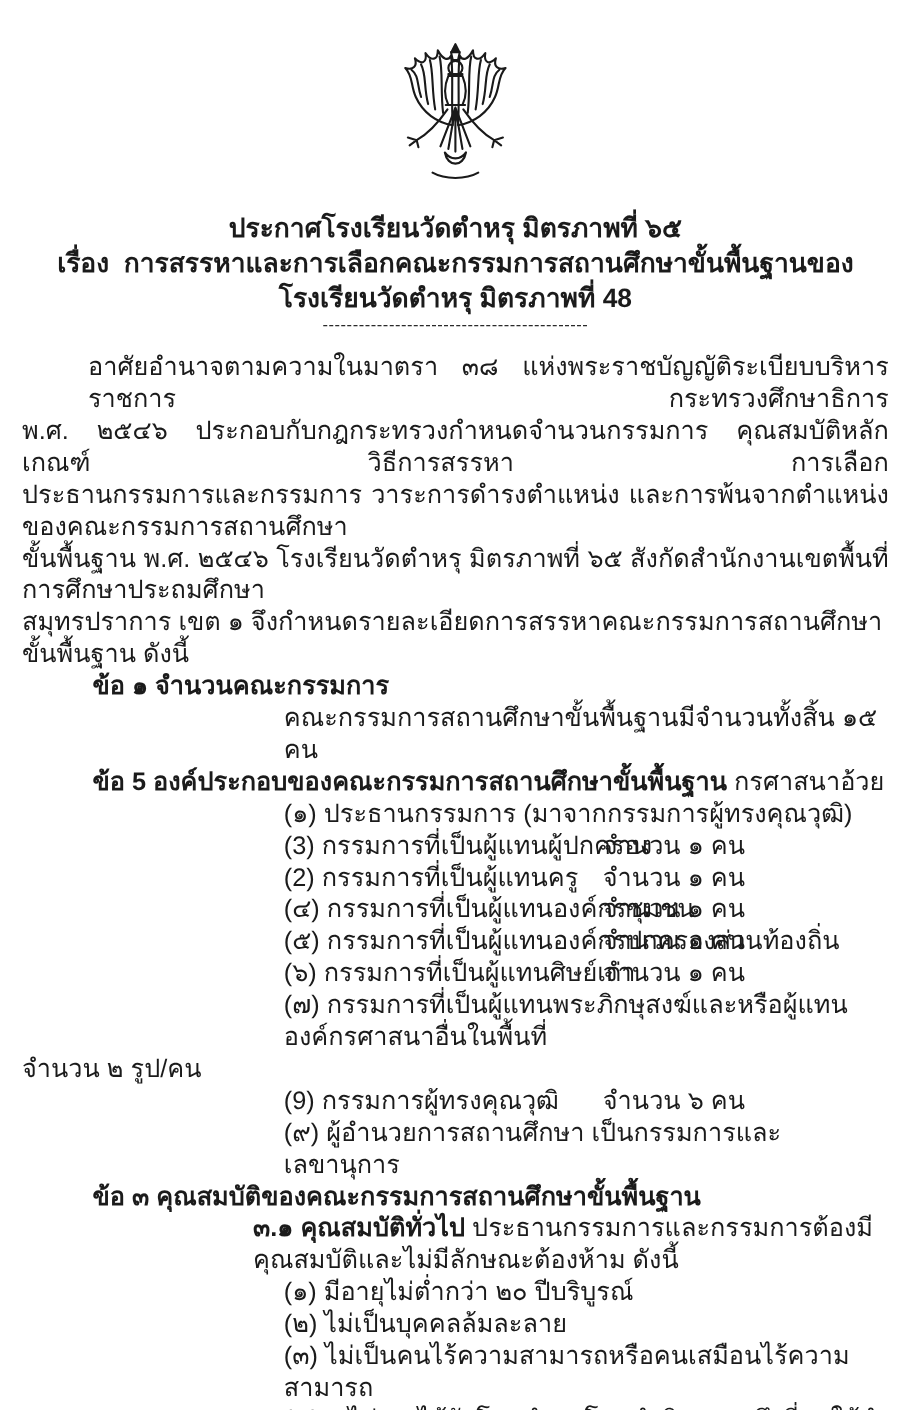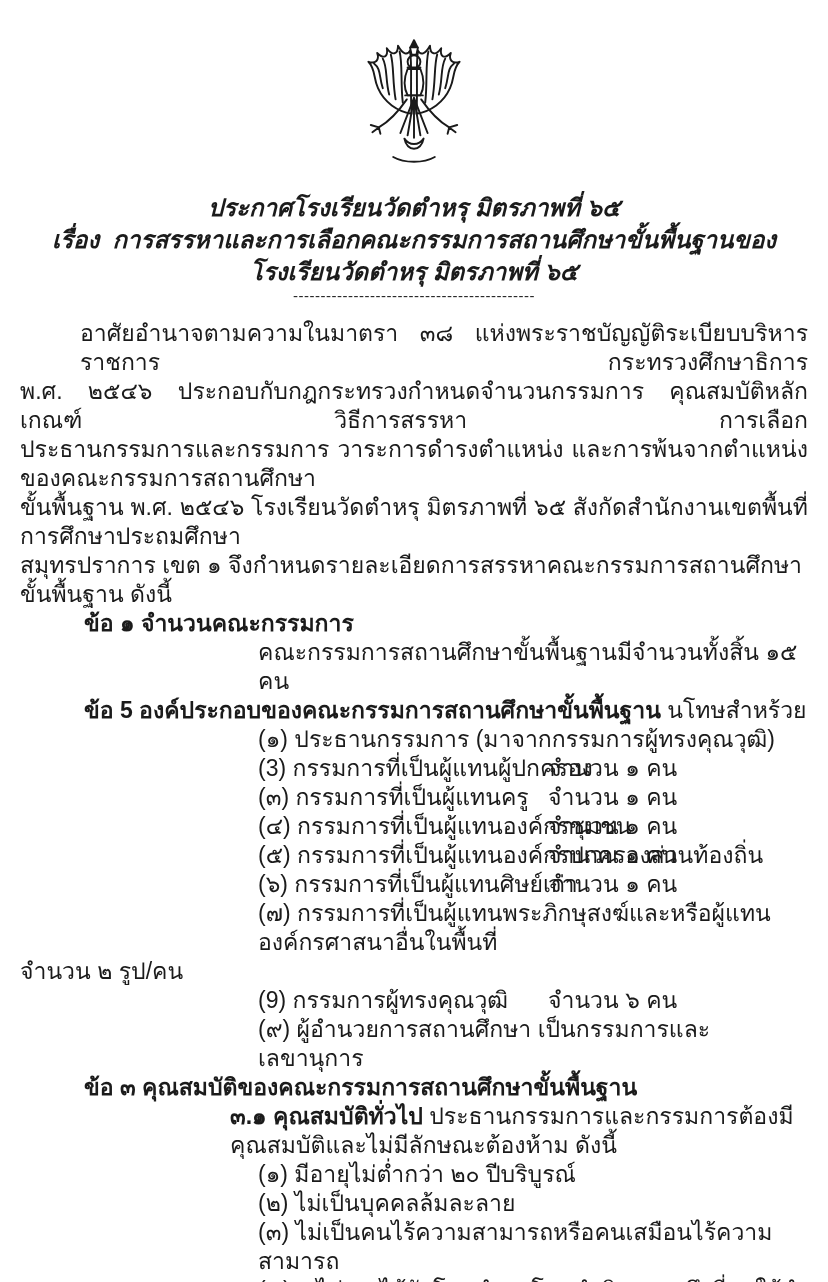--- a/index.html
+++ b/index.html
@@ -18,7 +18,6 @@
     text-align: center; font-weight: bold;
     font-size: 24px; line-height: 32px;
     white-space: pre-wrap;
-    font-style: italic;
   }
   .divider {
     text-align: center; font-size: 15px; line-height: 12px;

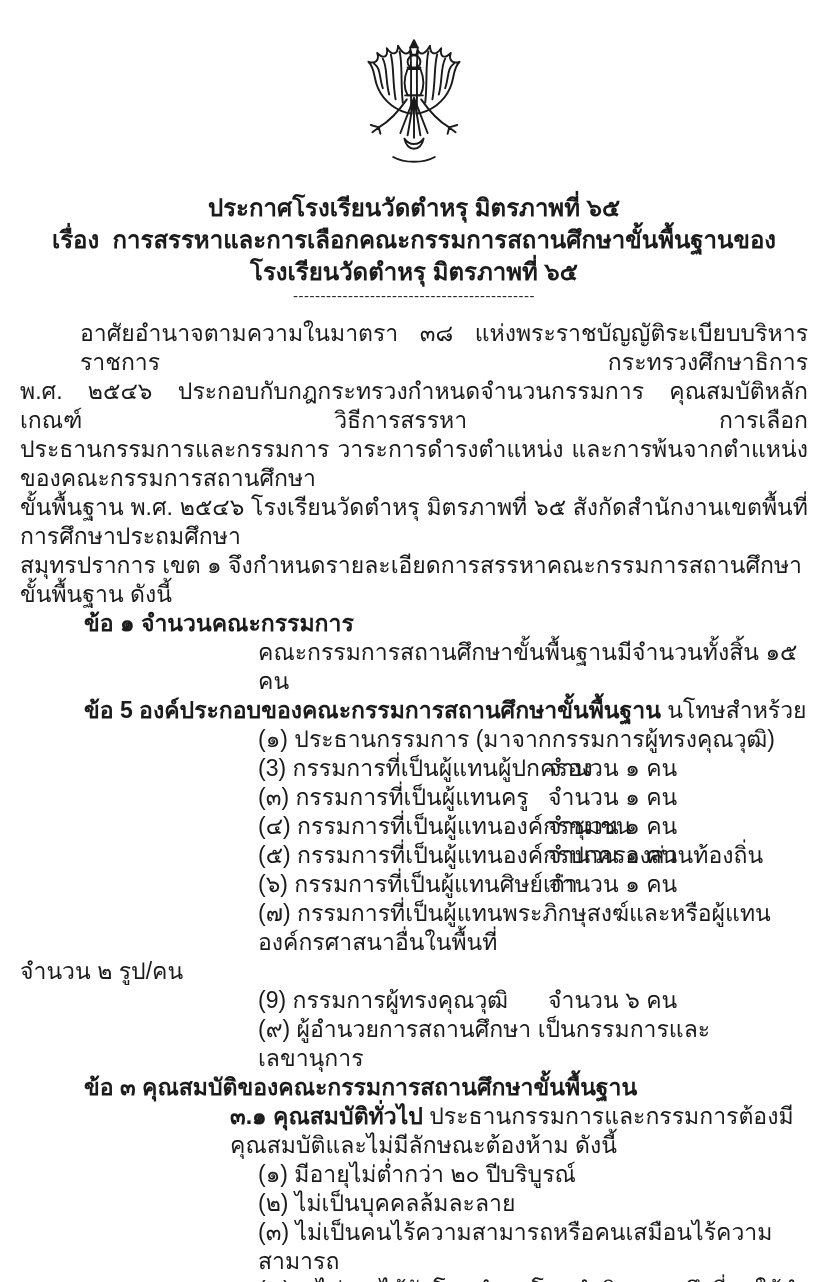--- a/index.html
+++ b/index.html
@@ -68,7 +68,7 @@
 
   <div class="title-block">
     <div class="title">ประกาศโรงเรียนวัดตำหรุ มิตรภาพที่ ๖๕</div>
-    <div class="subject">เรื่อง  การสรรหาและการเลือกคณะกรรมการสถานศึกษาขั้นพื้นฐานของโรงเรียนวัดตำหรุ มิตรภาพที่ ๖๕</div>
+    <div class="subject">เรื่อง  การสรรหาและการเลือกคณะกรรมการสถานศึกษาขั้นพื้นฐานของโรงเรียนวัดตำหรุ มิตรภาพที่ 48</div>
     <div class="divider">--------------------------------------------</div>
   </div>
 

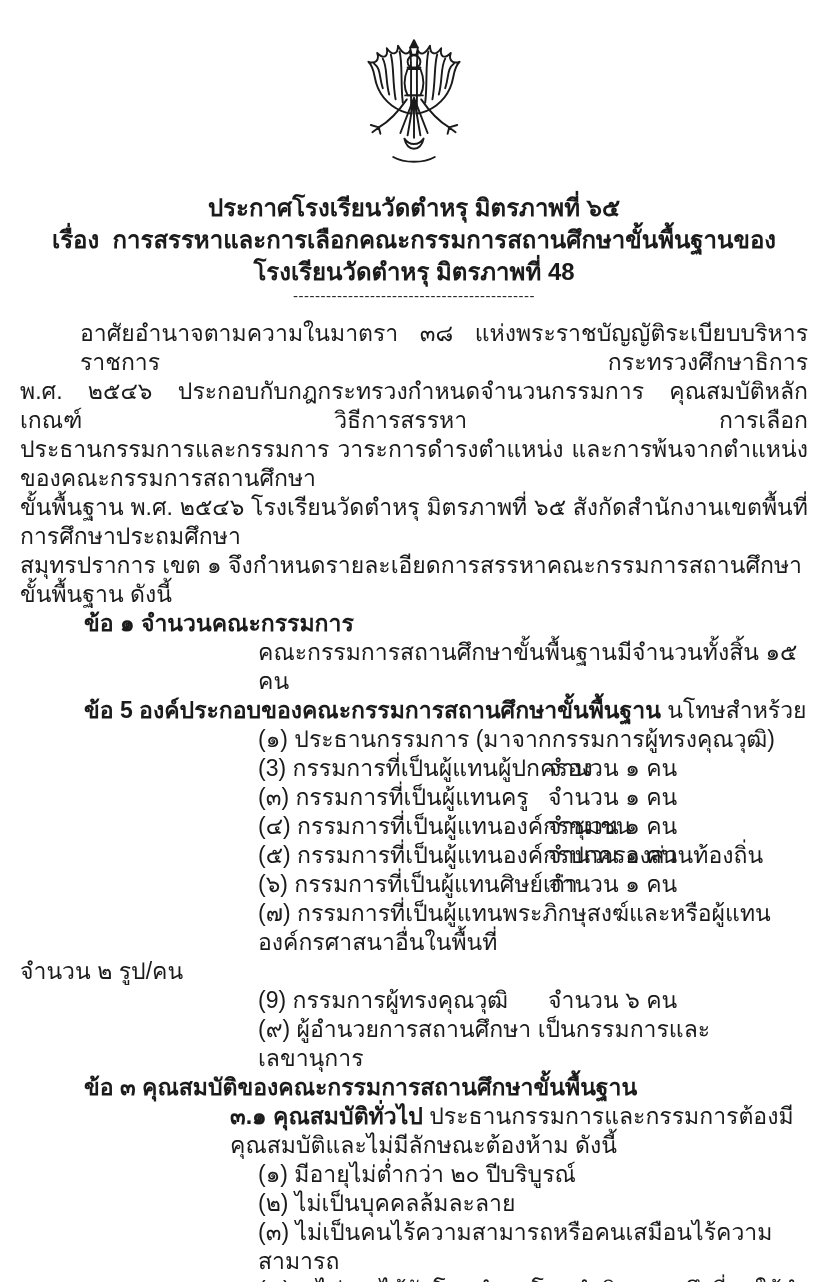--- a/index.html
+++ b/index.html
@@ -80,7 +80,7 @@
       <div class="line ind-none"><span class="run">สมุทรปราการ เขต ๑ จึงกำหนดรายละเอียดการสรรหาคณะกรรมการสถานศึกษาขั้นพื้นฐาน ดังนี้</span></div>
       <div class="line ind-h"><span class="run bold">ข้อ ๑ จำนวนคณะกรรมการ</span></div>
       <div class="line ind-li"><span class="run">คณะกรรมการสถานศึกษาขั้นพื้นฐานมีจำนวนทั้งสิ้น ๑๕ คน</span></div>
-      <div class="line ind-h"><span class="run bold">ข้อ 5 องค์ประกอบของคณะกรรมการสถานศึกษาขั้นพื้นฐาน</span><span class="run"> นโทษสำหร้วย</span></div>
+      <div class="line ind-h"><span class="run bold">ข้อ 5 องค์ประกอบของคณะกรรมการสถานศึกษาขั้นพื้นฐาน</span><span class="run"> กรศาสนาอ้วย</span></div>
       <div class="line ind-li"><span class="run">(๑) ประธานกรรมการ (มาจากกรรมการผู้ทรงคุณวุฒิ)</span></div>
       <div class="line ind-li"><span class="run">(3) กรรมการที่เป็นผู้แทนผู้ปกครอง</span><span class="count">จำนวน ๑ คน</span></div>
       <div class="line ind-li"><span class="run">(๓) กรรมการที่เป็นผู้แทนครู</span><span class="count">จำนวน ๑ คน</span></div>

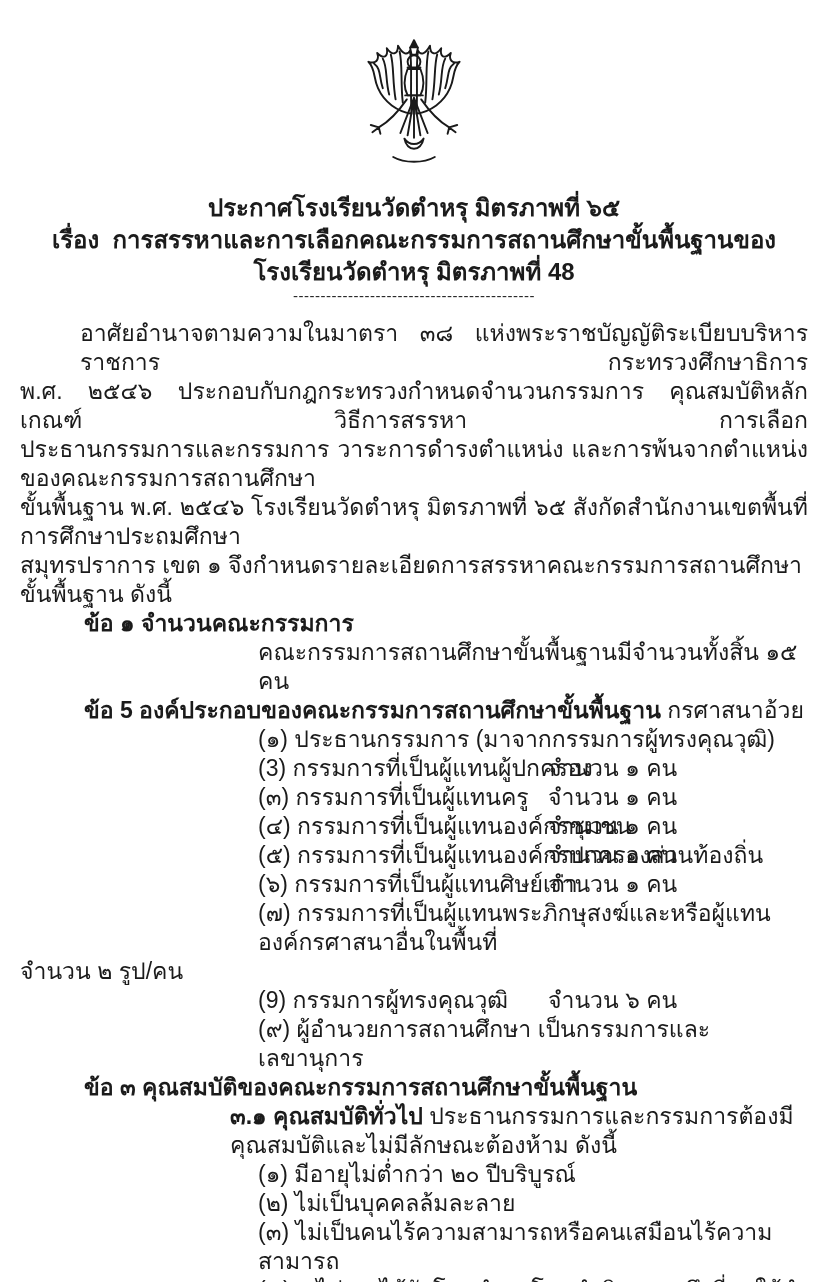--- a/index.html
+++ b/index.html
@@ -83,7 +83,7 @@
       <div class="line ind-h"><span class="run bold">ข้อ 5 องค์ประกอบของคณะกรรมการสถานศึกษาขั้นพื้นฐาน</span><span class="run"> กรศาสนาอ้วย</span></div>
       <div class="line ind-li"><span class="run">(๑) ประธานกรรมการ (มาจากกรรมการผู้ทรงคุณวุฒิ)</span></div>
       <div class="line ind-li"><span class="run">(3) กรรมการที่เป็นผู้แทนผู้ปกครอง</span><span class="count">จำนวน ๑ คน</span></div>
-      <div class="line ind-li"><span class="run">(๓) กรรมการที่เป็นผู้แทนครู</span><span class="count">จำนวน ๑ คน</span></div>
+      <div class="line ind-li"><span class="run">(2) กรรมการที่เป็นผู้แทนครู</span><span class="count">จำนวน ๑ คน</span></div>
       <div class="line ind-li"><span class="run">(๔) กรรมการที่เป็นผู้แทนองค์กรชุมชน</span><span class="count">จำนวน ๑ คน</span></div>
       <div class="line ind-li"><span class="run">(๕) กรรมการที่เป็นผู้แทนองค์กรปกครองส่วนท้องถิ่น</span><span class="count">จำนวน ๑ คน</span></div>
       <div class="line ind-li"><span class="run">(๖) กรรมการที่เป็นผู้แทนศิษย์เก่า</span><span class="count">จำนวน ๑ คน</span></div>

